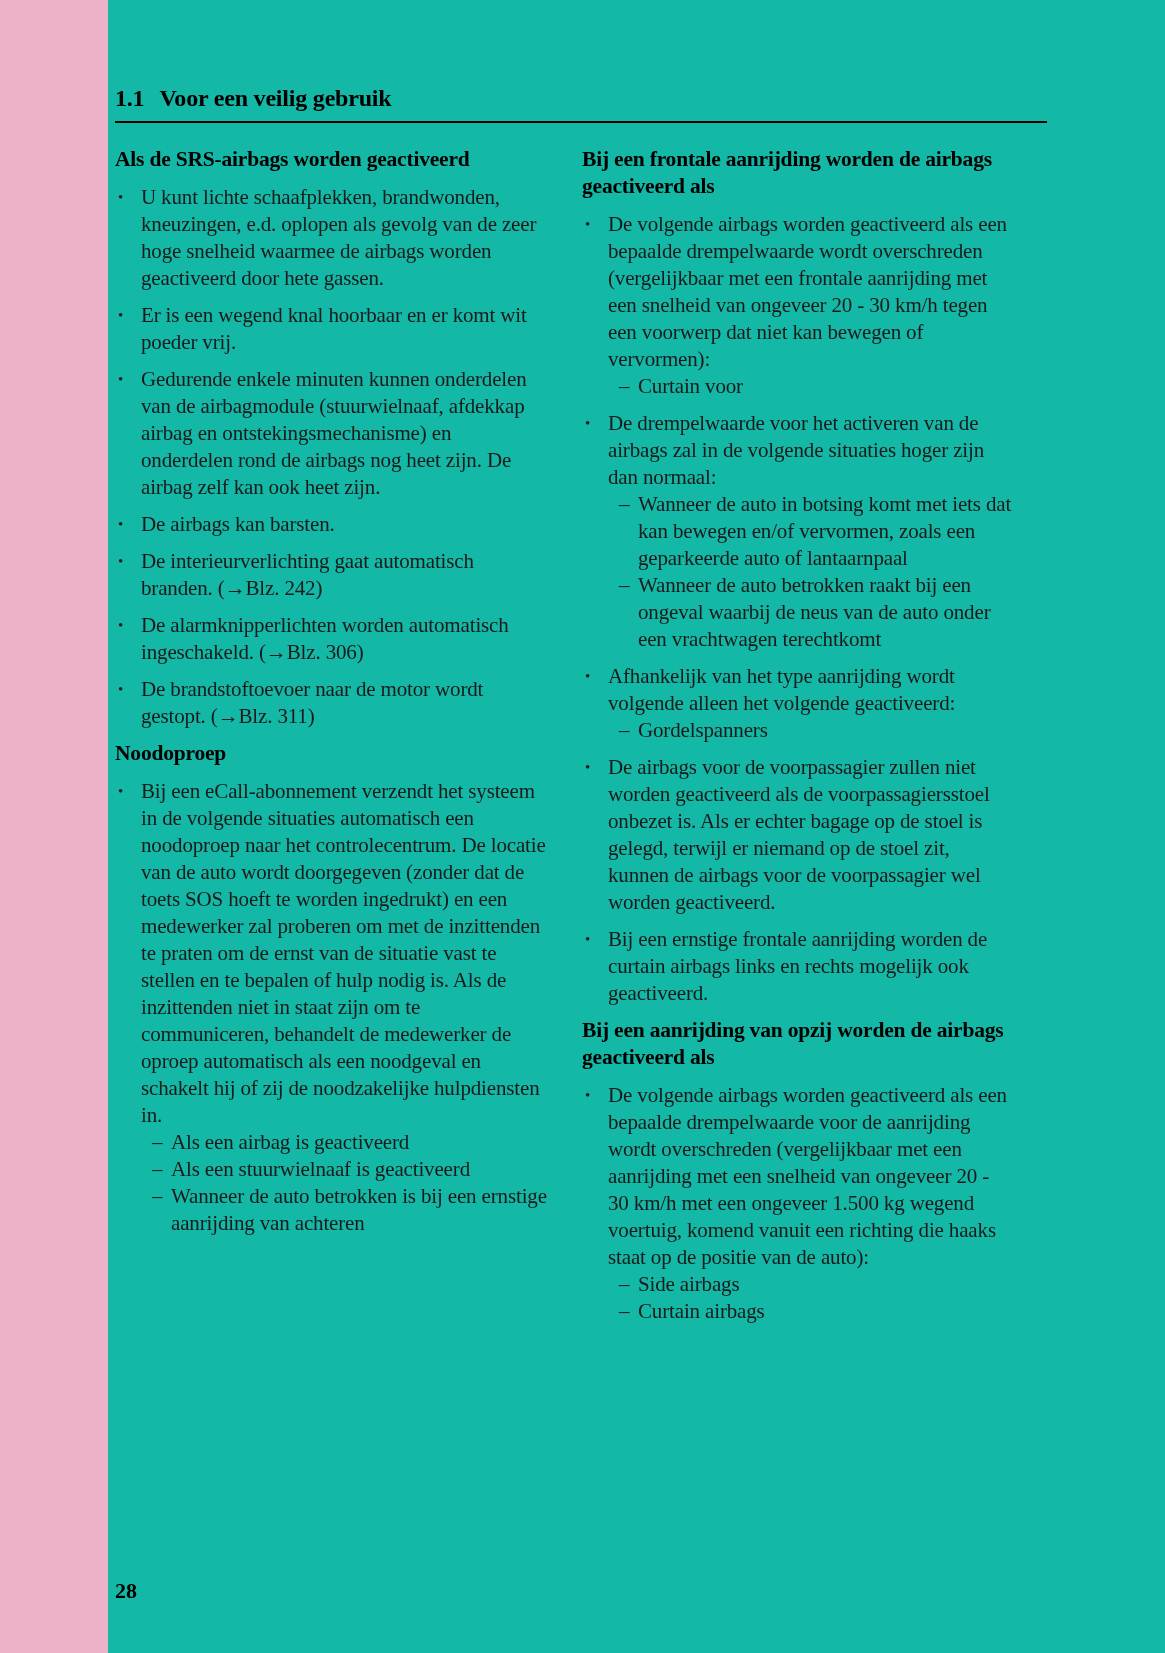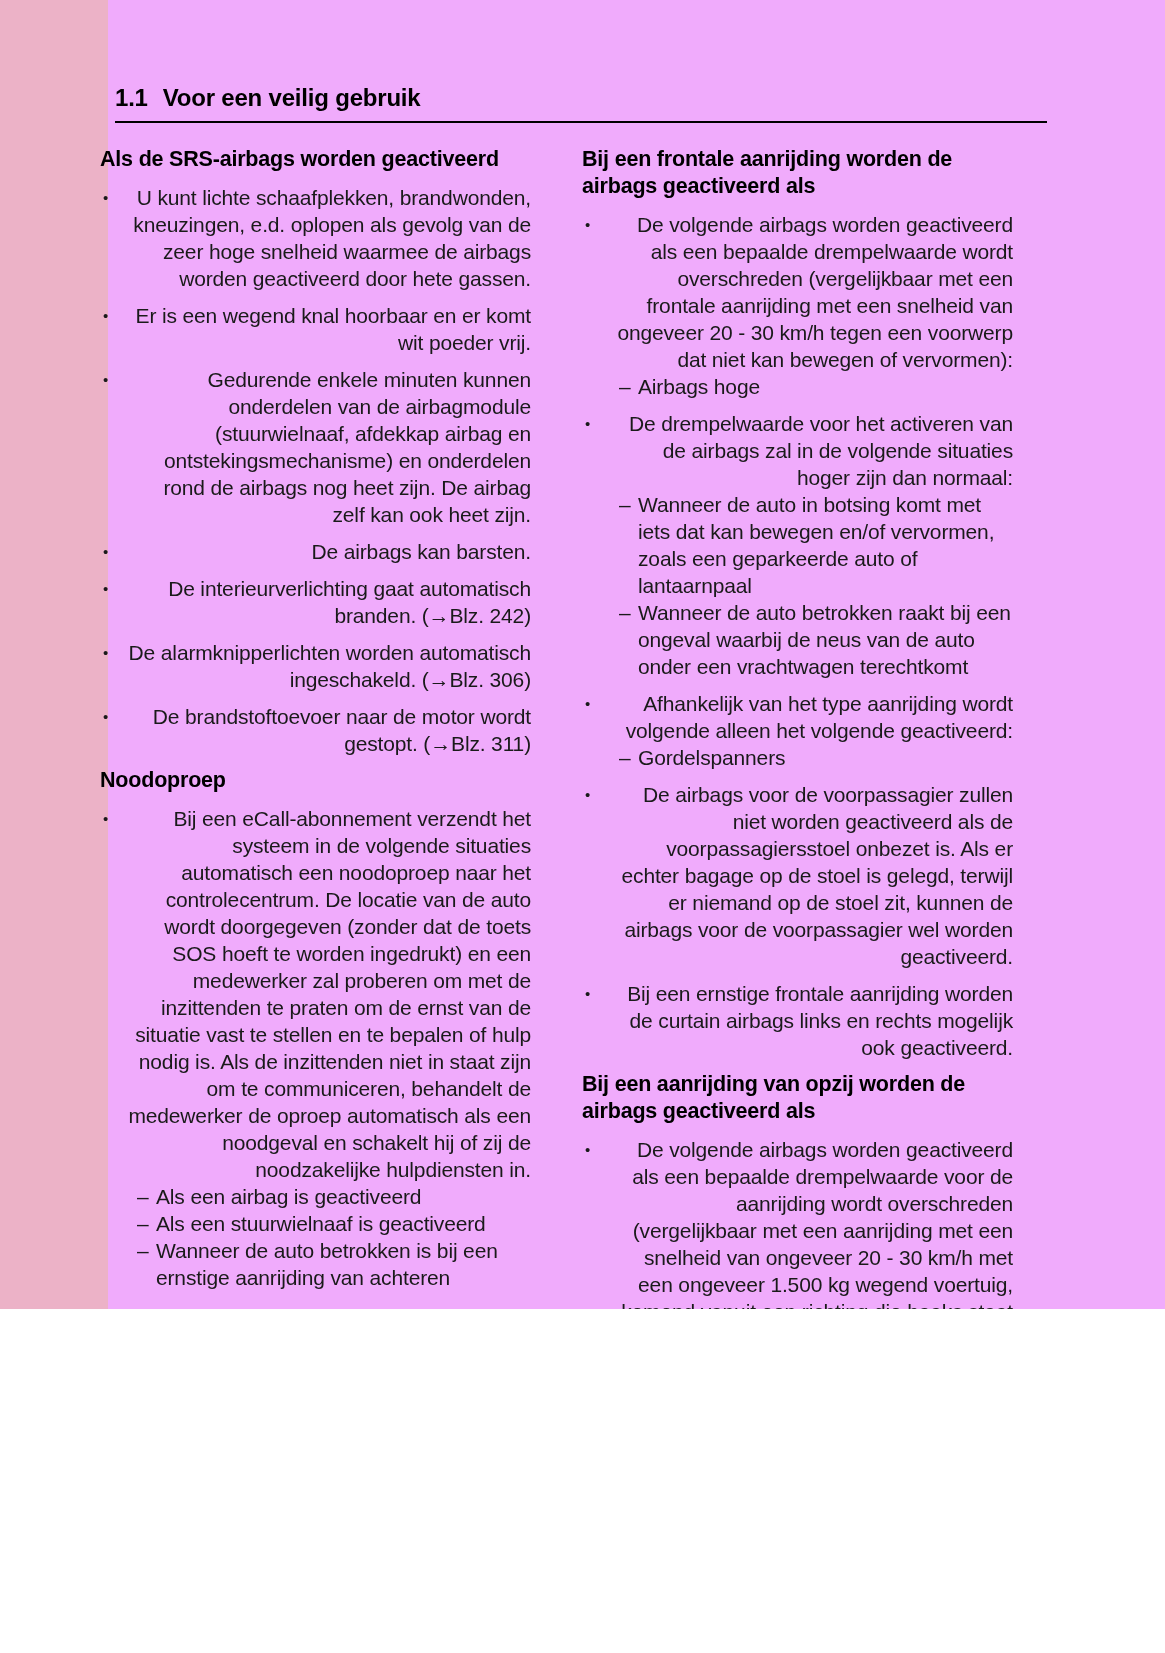--- a/index.html
+++ b/index.html
@@ -5,9 +5,9 @@
   html,body{margin:0;padding:0;background:#fff;}
   .page{
     position:relative;
-    width:1165px;height:1309px;
-    background:#f0abfc;
-    font-family:Liberation Sans, sans-serif;
+    width:1165px;height:1653px;
+    background:#14b8a6;
+    font-family:Liberation Serif, serif;
     color:#1a1a1a;
     overflow:hidden;
   }

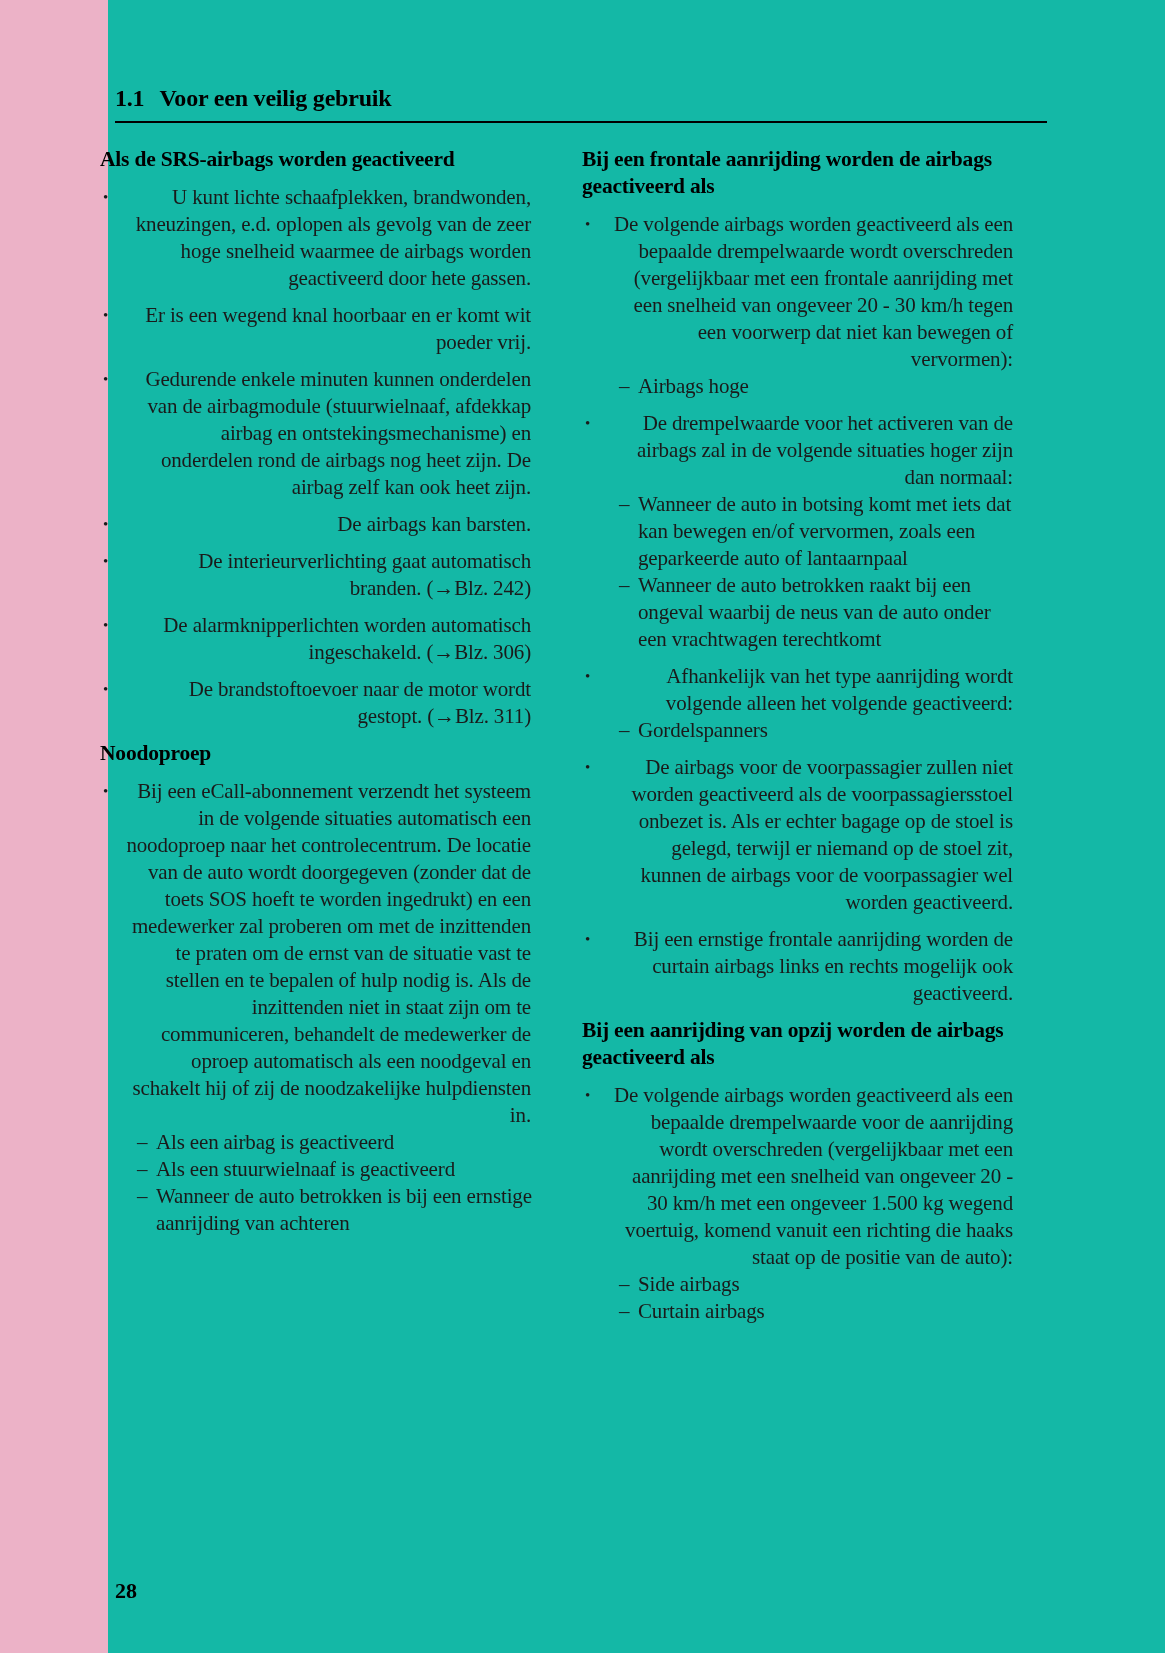--- a/index.html
+++ b/index.html
@@ -29,7 +29,7 @@
     position:absolute;top:146px;width:436px;
     font-size:21px;line-height:27px;letter-spacing:-0.15px;
   }
-  .col-left{left:100px;}
+  .col-left{left:115px;}
   .col-right{left:582px;}
   .colhead{
     font-weight:bold;font-size:21.5px;line-height:27px;color:#000;

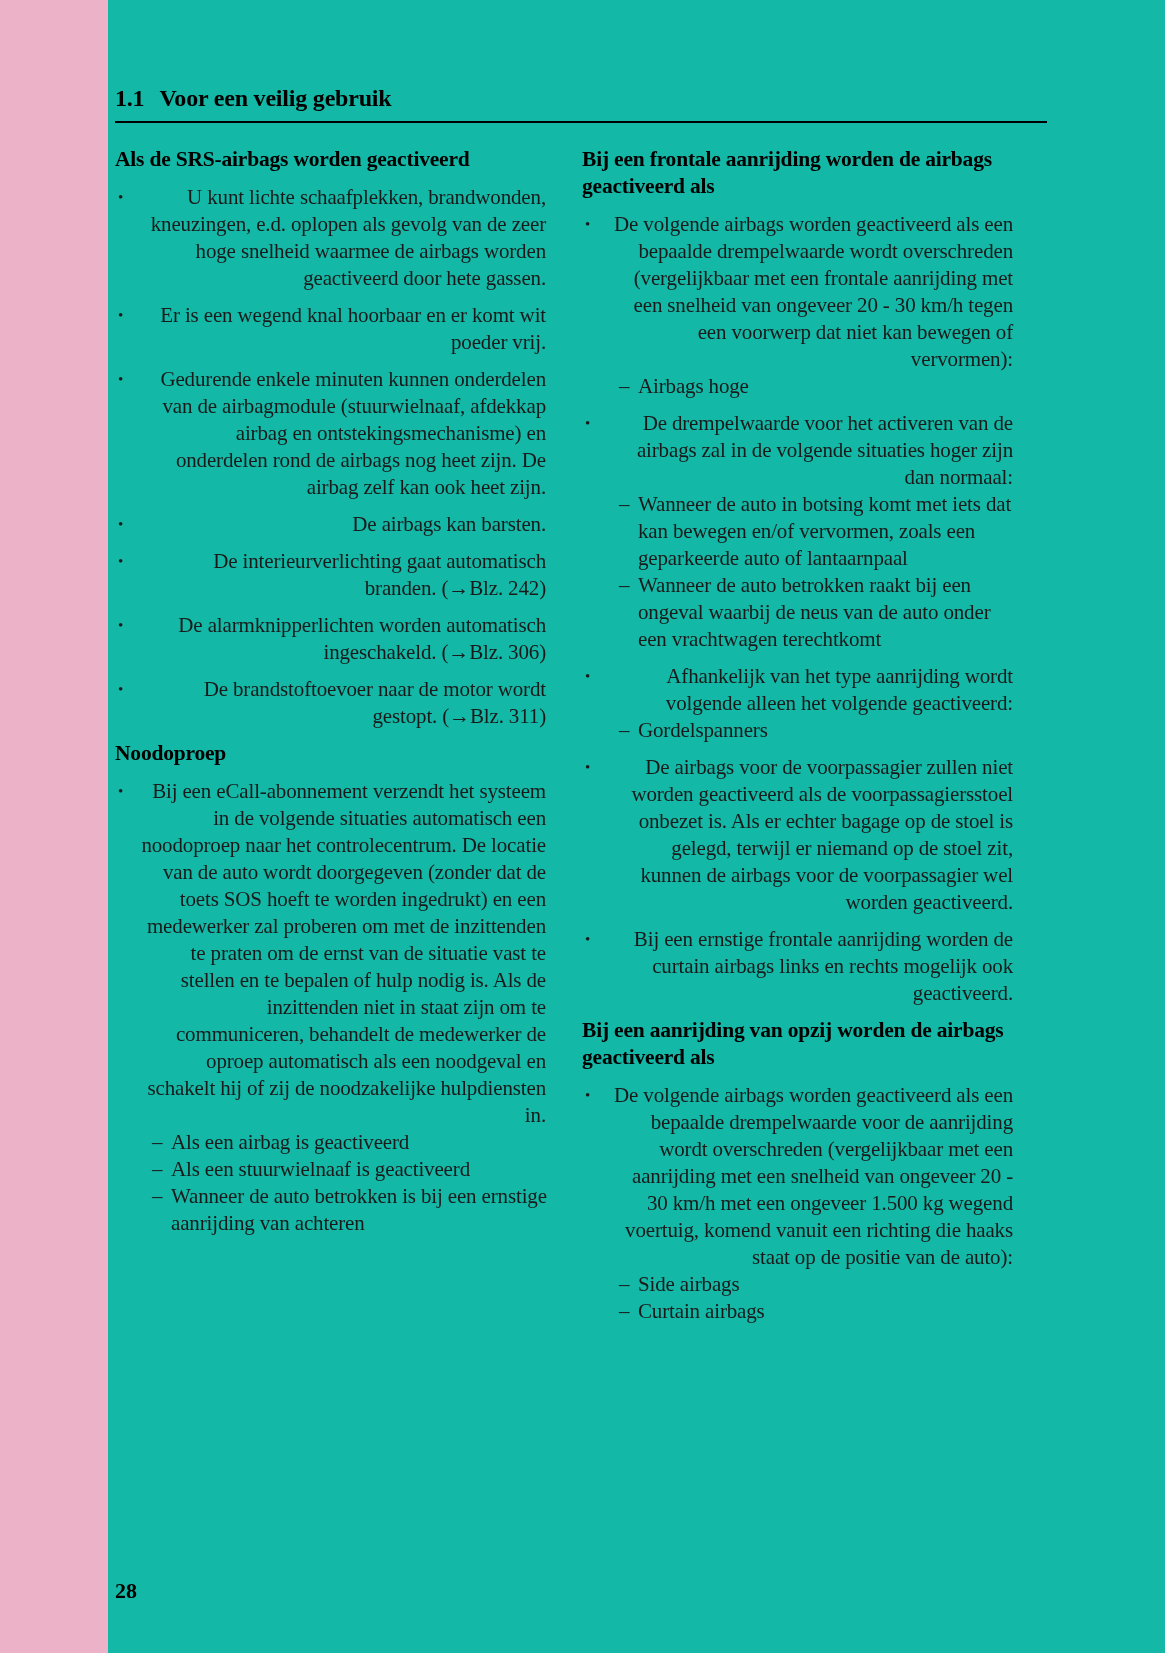--- a/index.html
+++ b/index.html
@@ -39,7 +39,7 @@
   .group{margin-bottom:10px;}
   .item{display:flex;}
   .bmark{flex:0 0 26px;font-size:15px;line-height:27px;padding-left:3px;box-sizing:border-box;}
-  .itext{flex:1;max-width:405px;text-align:right;}
+  .itext{flex:1;max-width:405px;}
   .subitem{display:flex;margin-left:37px;}
   .dmark{flex:0 0 19px;}
   .stext{flex:1;}

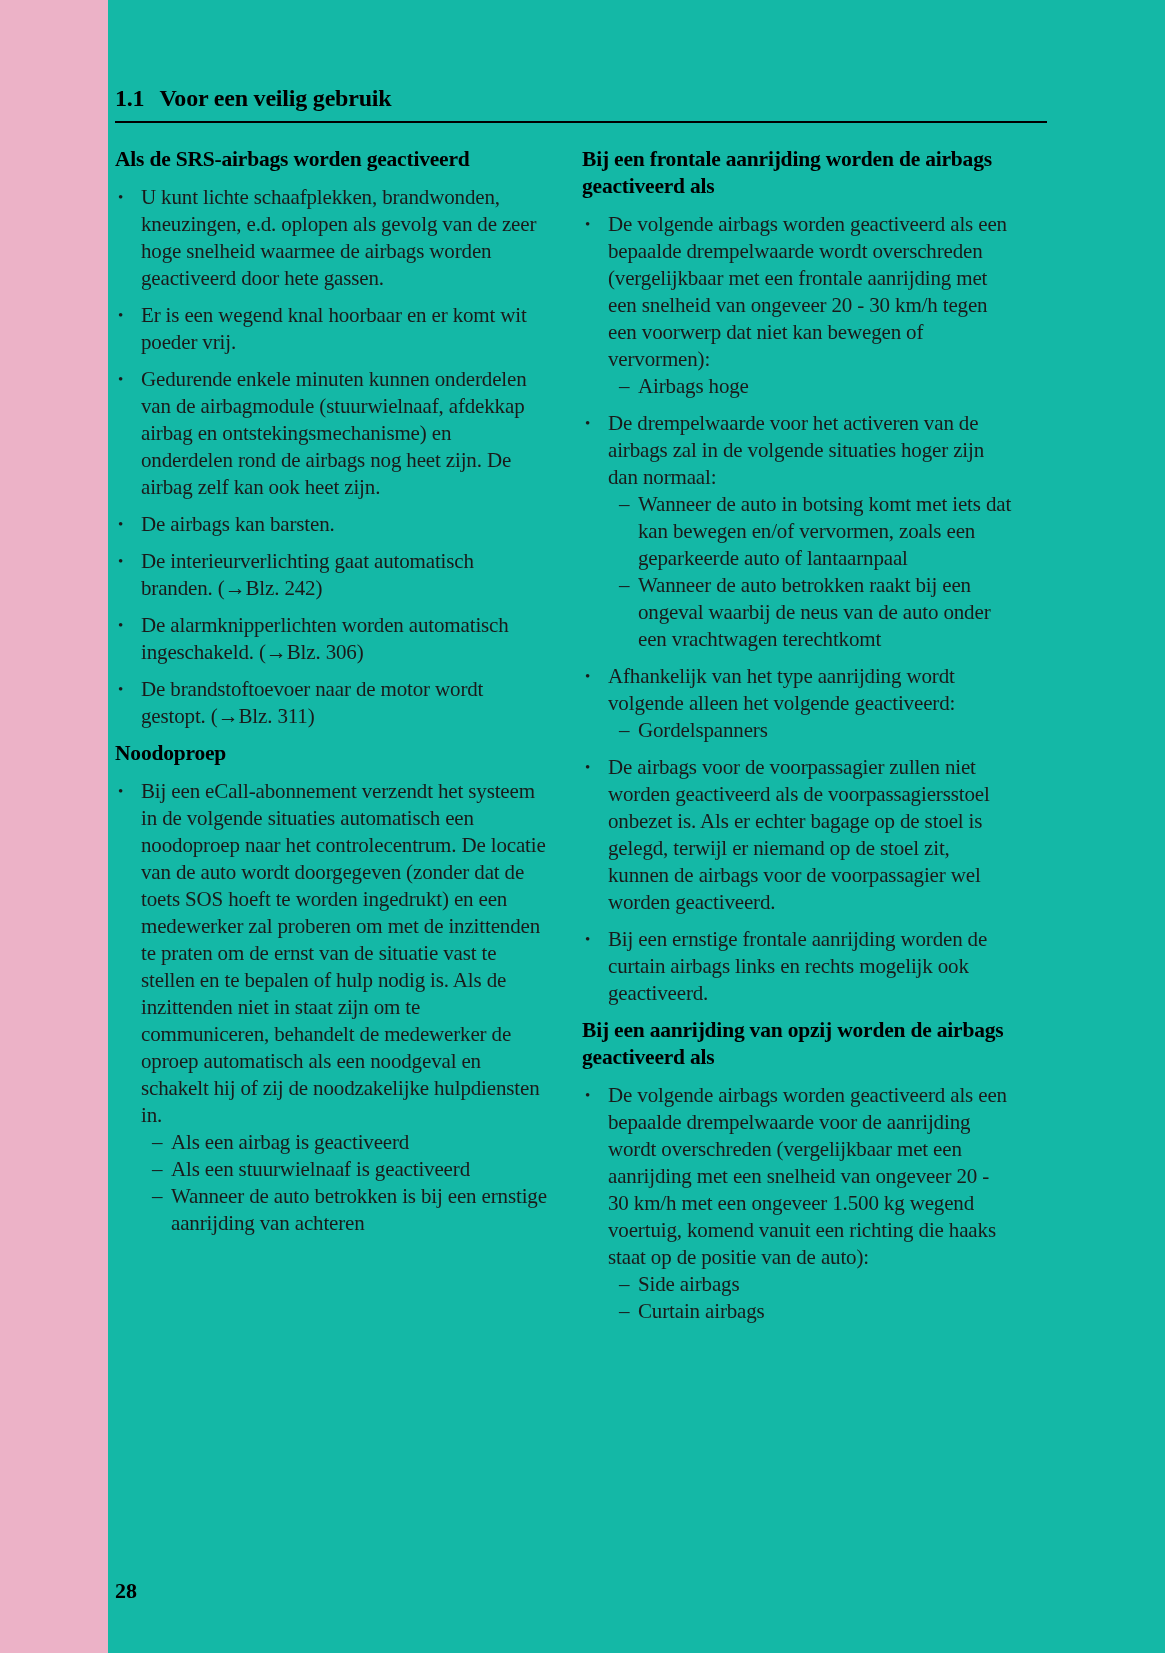--- a/index.html
+++ b/index.html
@@ -139,7 +139,7 @@
       </div>
       <div class="subitem">
         <span class="dmark">–</span>
-        <div class="stext">Airbags hoge</div>
+        <div class="stext">Curtain voor</div>
       </div>
     </div>
 

